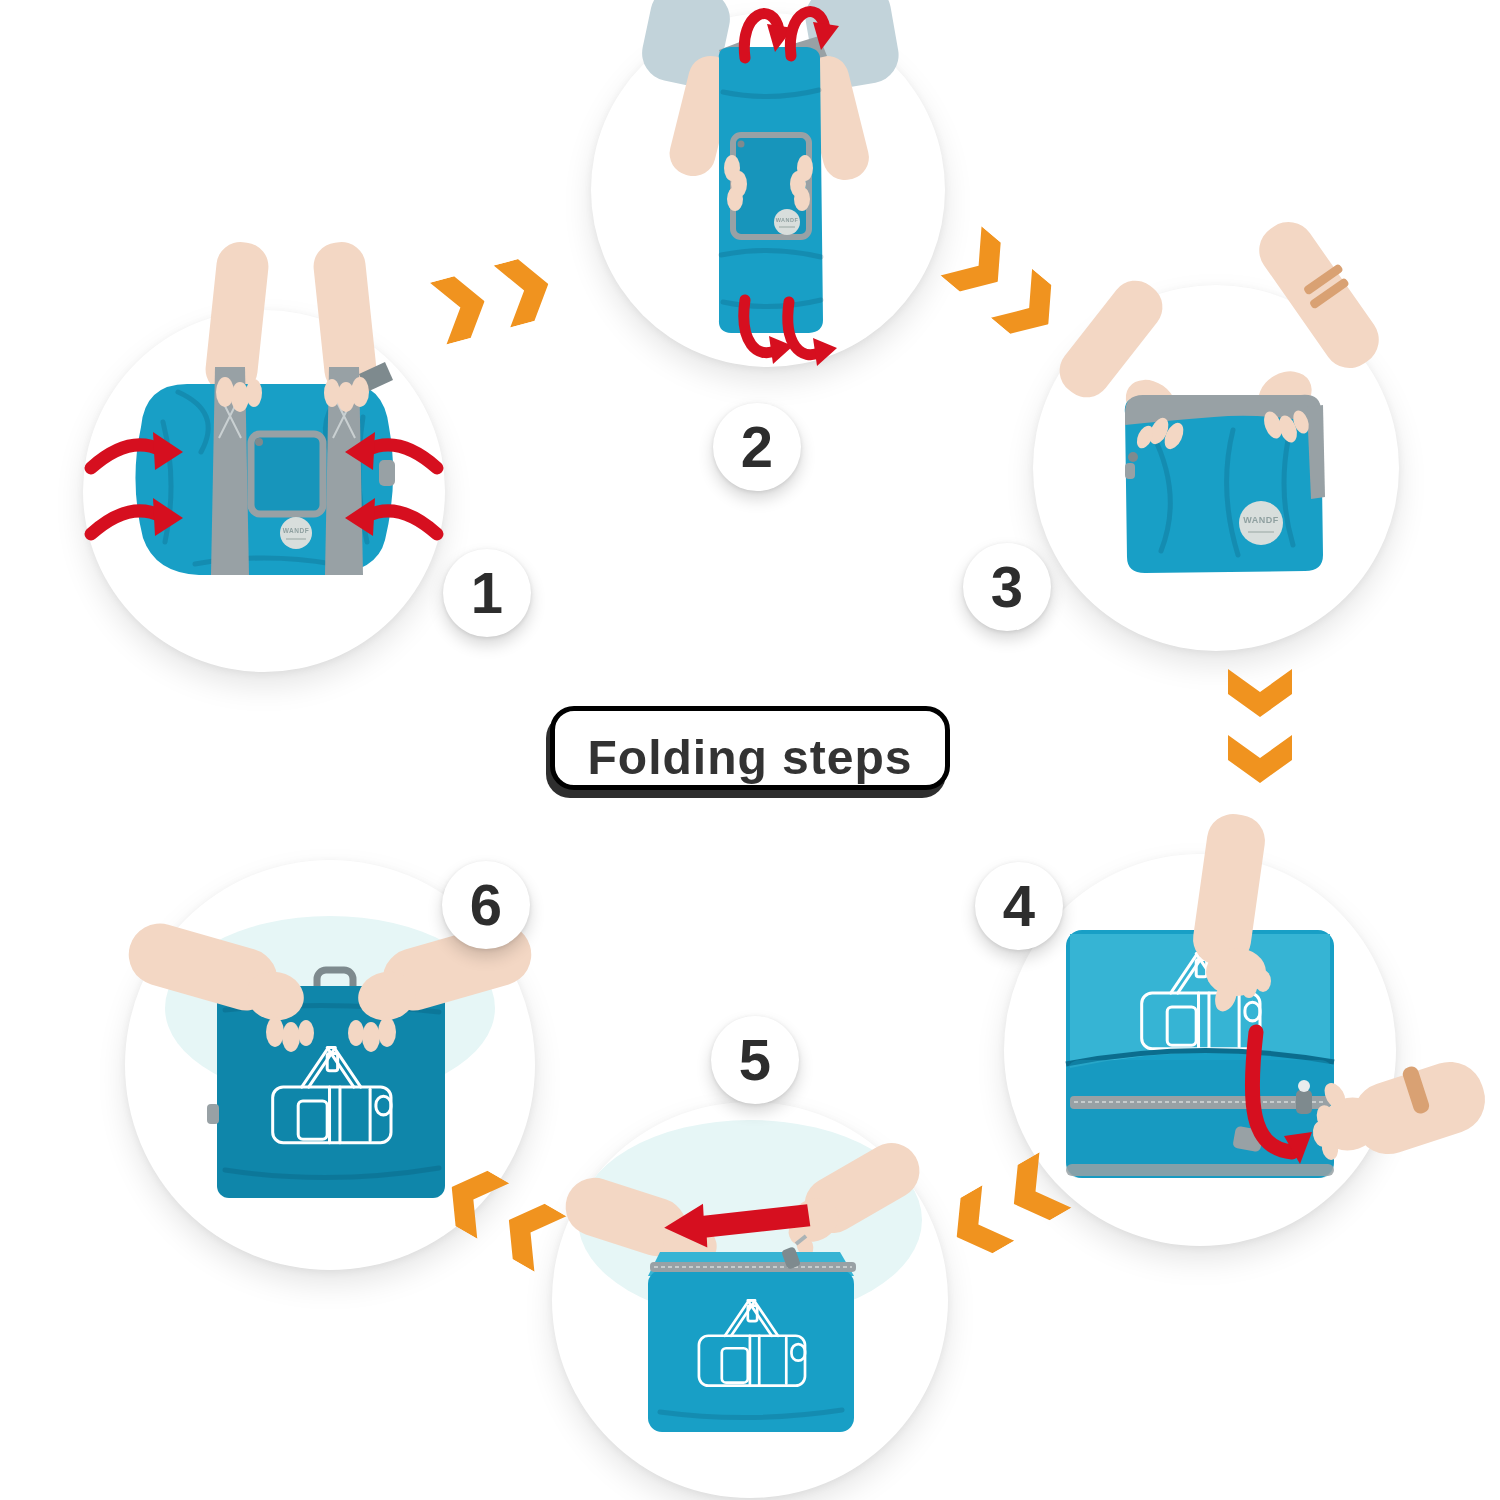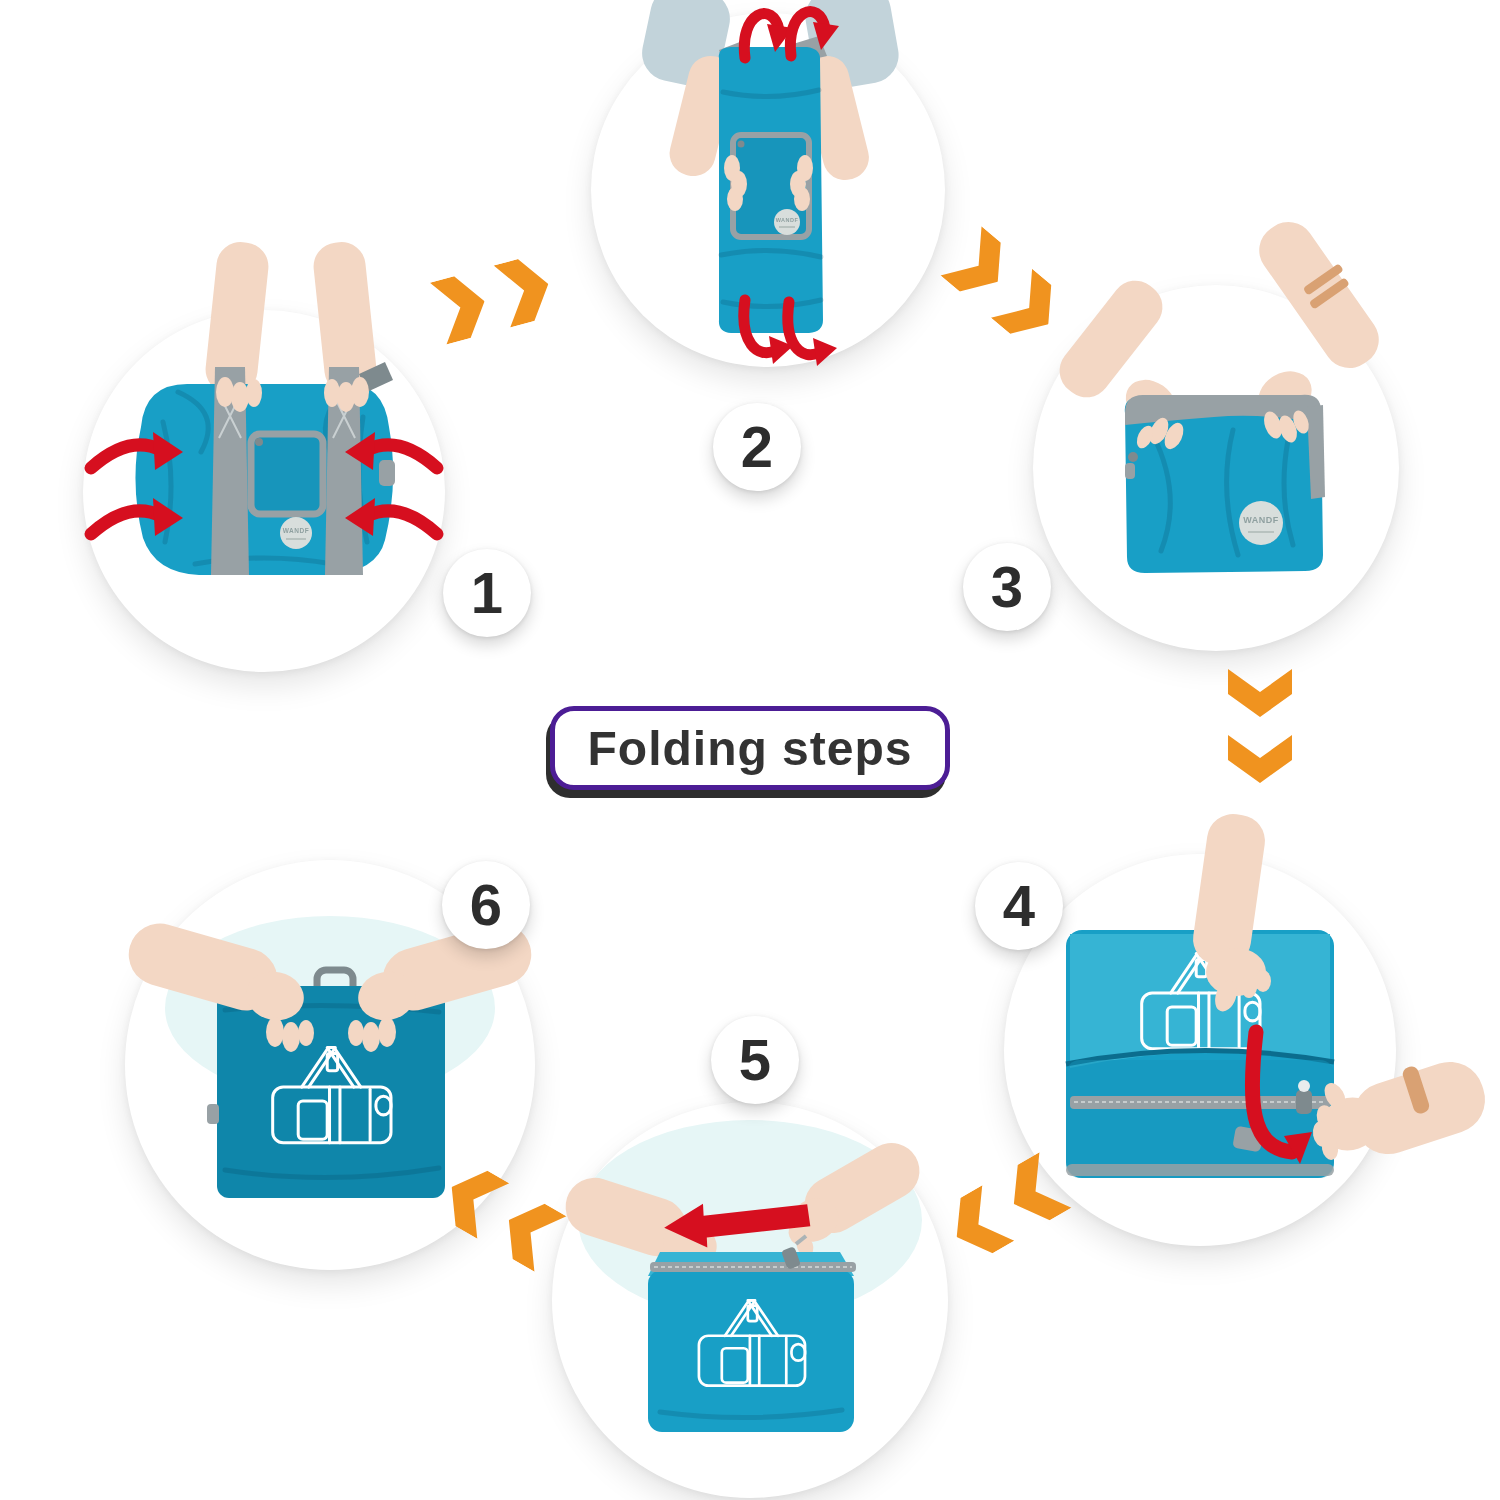--- a/index.html
+++ b/index.html
@@ -14,8 +14,8 @@
       display:flex;align-items:center;justify-content:center;}
   .badge span{font-size:58px;font-weight:bold;color:var(--number-ink);line-height:1;}
   .title-box{position:absolute;left:550px;top:706px;width:400px;height:84px;background:#fff;
-      border:5px solid #4c1d95;border-radius:24px;box-shadow:-4px 8px 0 #2e2e2e;
-      display:flex;align-items:center;justify-content:center;box-sizing:border-box;}
+      border:5px solid #000000;border-radius:24px;box-shadow:-4px 8px 0 #2e2e2e;
+      display:flex;align-items:flex-end;justify-content:center;box-sizing:border-box;}
   .title-box span{font-size:48px;font-weight:bold;color:var(--title-ink);letter-spacing:1px;}
   svg.chev{position:absolute;width:170px;height:140px;overflow:visible;}
 

